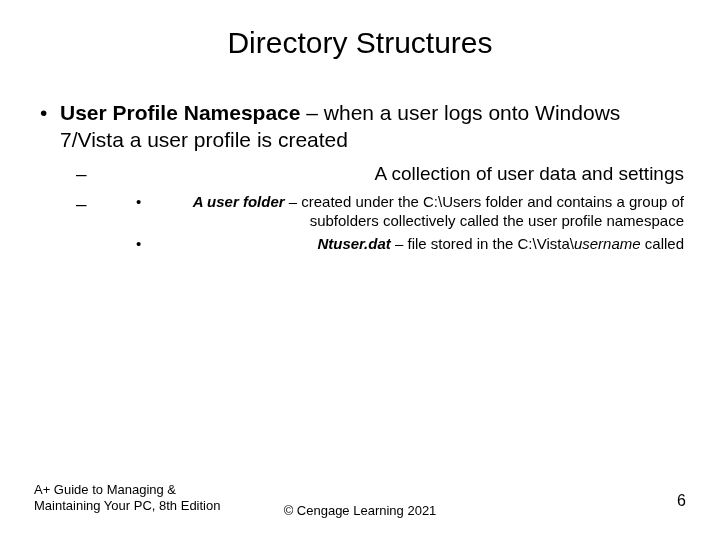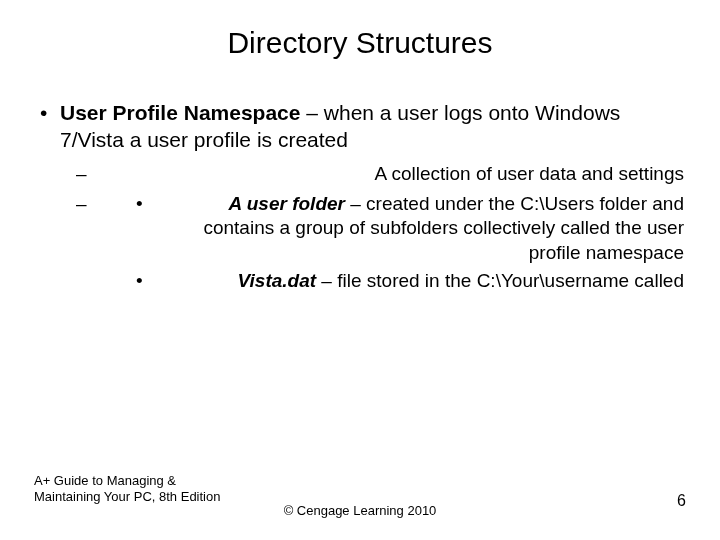--- a/index.html
+++ b/index.html
@@ -66,7 +66,7 @@
 
   .lvl3 {
     margin-top: 6px;
-    font-size: 19px;
+    font-size: 15px;
   }
   .lvl3 > li {
     position: relative;

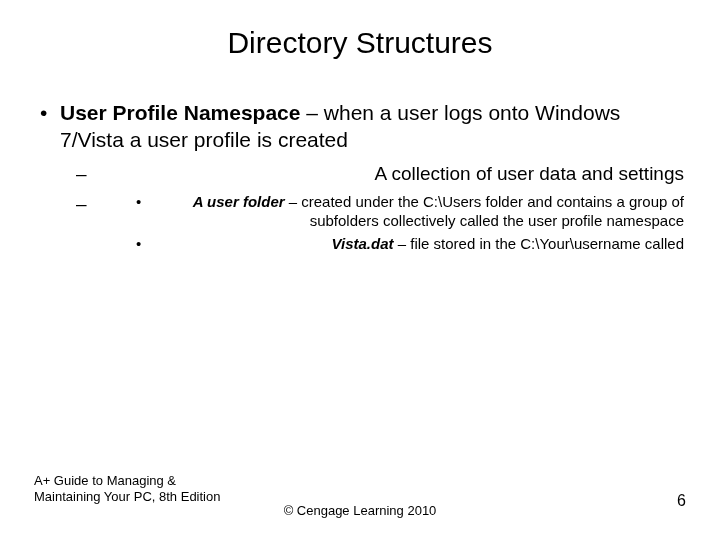--- a/index.html
+++ b/index.html
@@ -135,7 +135,7 @@
                 <span class="bi">A user folder</span><span> – created under the C:\Users folder and contains a group of subfolders collectively called the user profile namespace</span>
               </li>
               <li>
-                <span class="bi">Vista.dat</span><span> – file stored in the C:\Your\</span><span class="i">username</span><span> called</span>
+                <span class="bi">Ntuser.dat</span><span> – file stored in the C:\Your\</span><span class="i">username</span><span> called</span>
               </li>
             </ul>
 

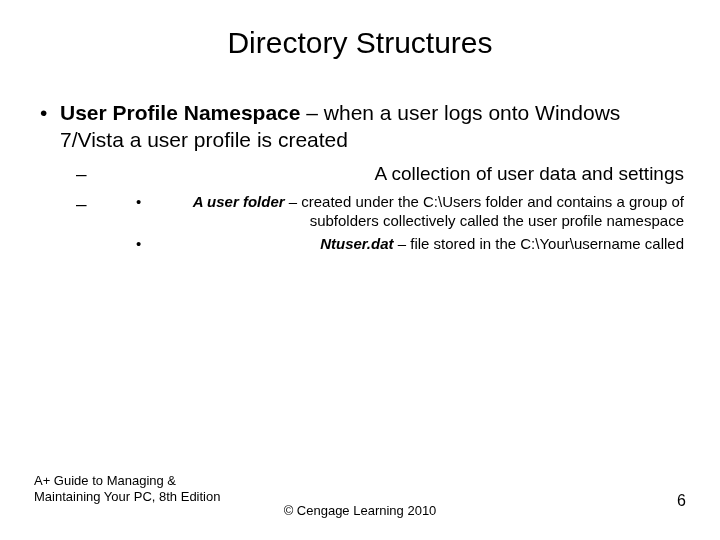--- a/index.html
+++ b/index.html
@@ -135,7 +135,7 @@
                 <span class="bi">A user folder</span><span> – created under the C:\Users folder and contains a group of subfolders collectively called the user profile namespace</span>
               </li>
               <li>
-                <span class="bi">Ntuser.dat</span><span> – file stored in the C:\Your\</span><span class="i">username</span><span> called</span>
+                <span class="bi">Ntuser.dat</span><span> – file stored in the C:\Vista\</span><span class="i">username</span><span> called</span>
               </li>
             </ul>
 

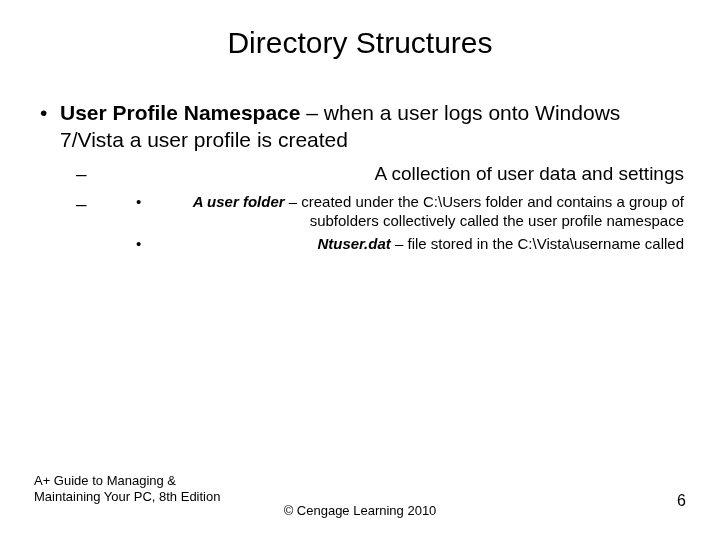--- a/index.html
+++ b/index.html
@@ -82,7 +82,7 @@
 
   .b { font-weight: bold; }
   .bi { font-weight: bold; font-style: italic; }
-  .i { }
+  .i { font-style: italic; }
 
   .footer {
     position: absolute;

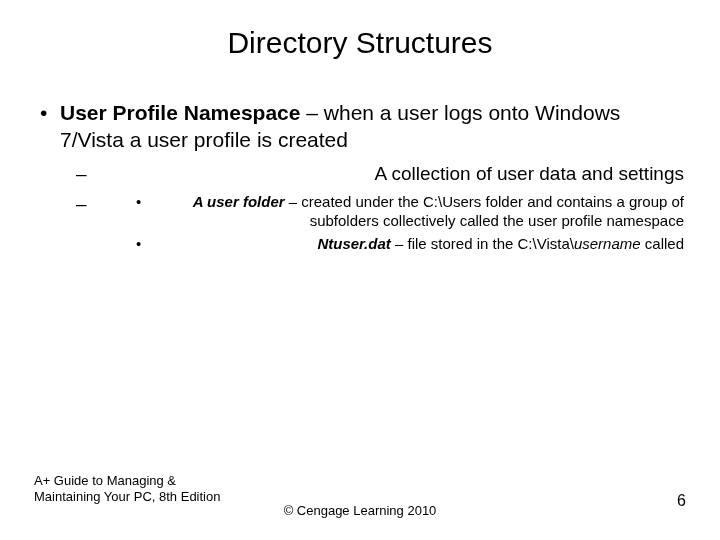--- a/index.html
+++ b/index.html
@@ -96,7 +96,7 @@
   .footer-left {
     position: absolute;
     left: 34px;
-    bottom: 13px;
+    bottom: 4px;
     width: 210px;
     line-height: 1.25;
   }

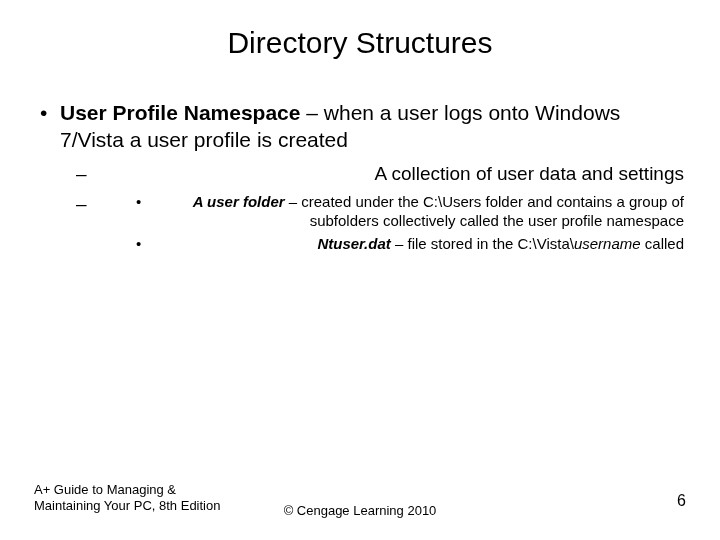--- a/index.html
+++ b/index.html
@@ -148,7 +148,7 @@
 
   <div class="footer">
     <div class="footer-left">A+ Guide to Managing &amp; Maintaining Your PC, 8th Edition</div>
-    <div class="footer-center">© Cengage Learning  2010</div>
+    <div class="footer-center">© Cengage Learning  2021</div>
     <div class="footer-right">6</div>
   </div>
 

